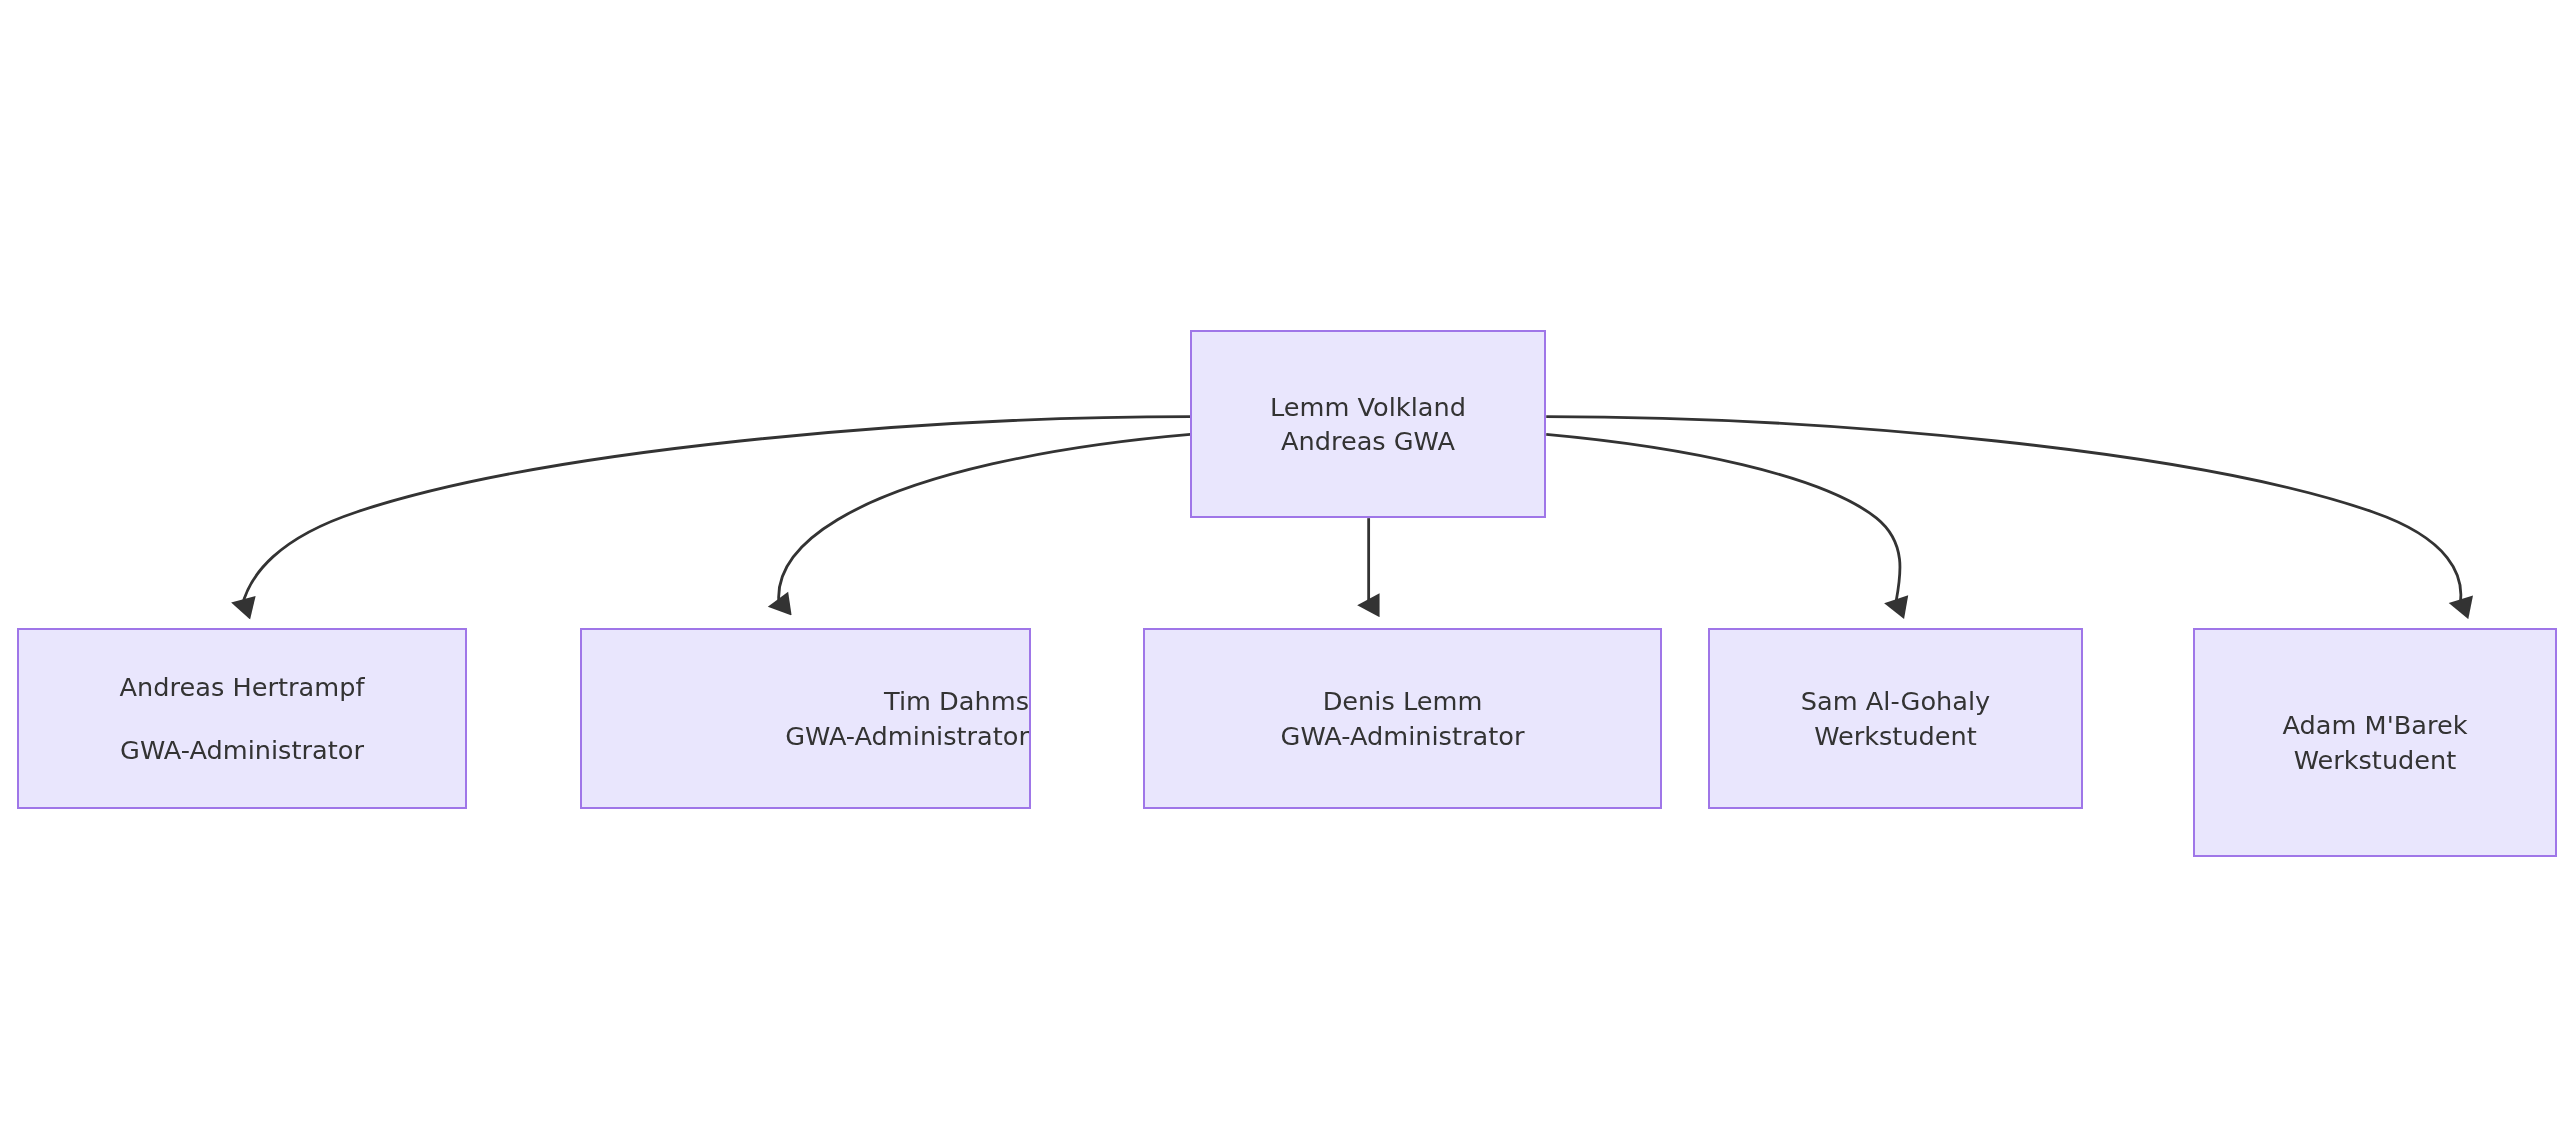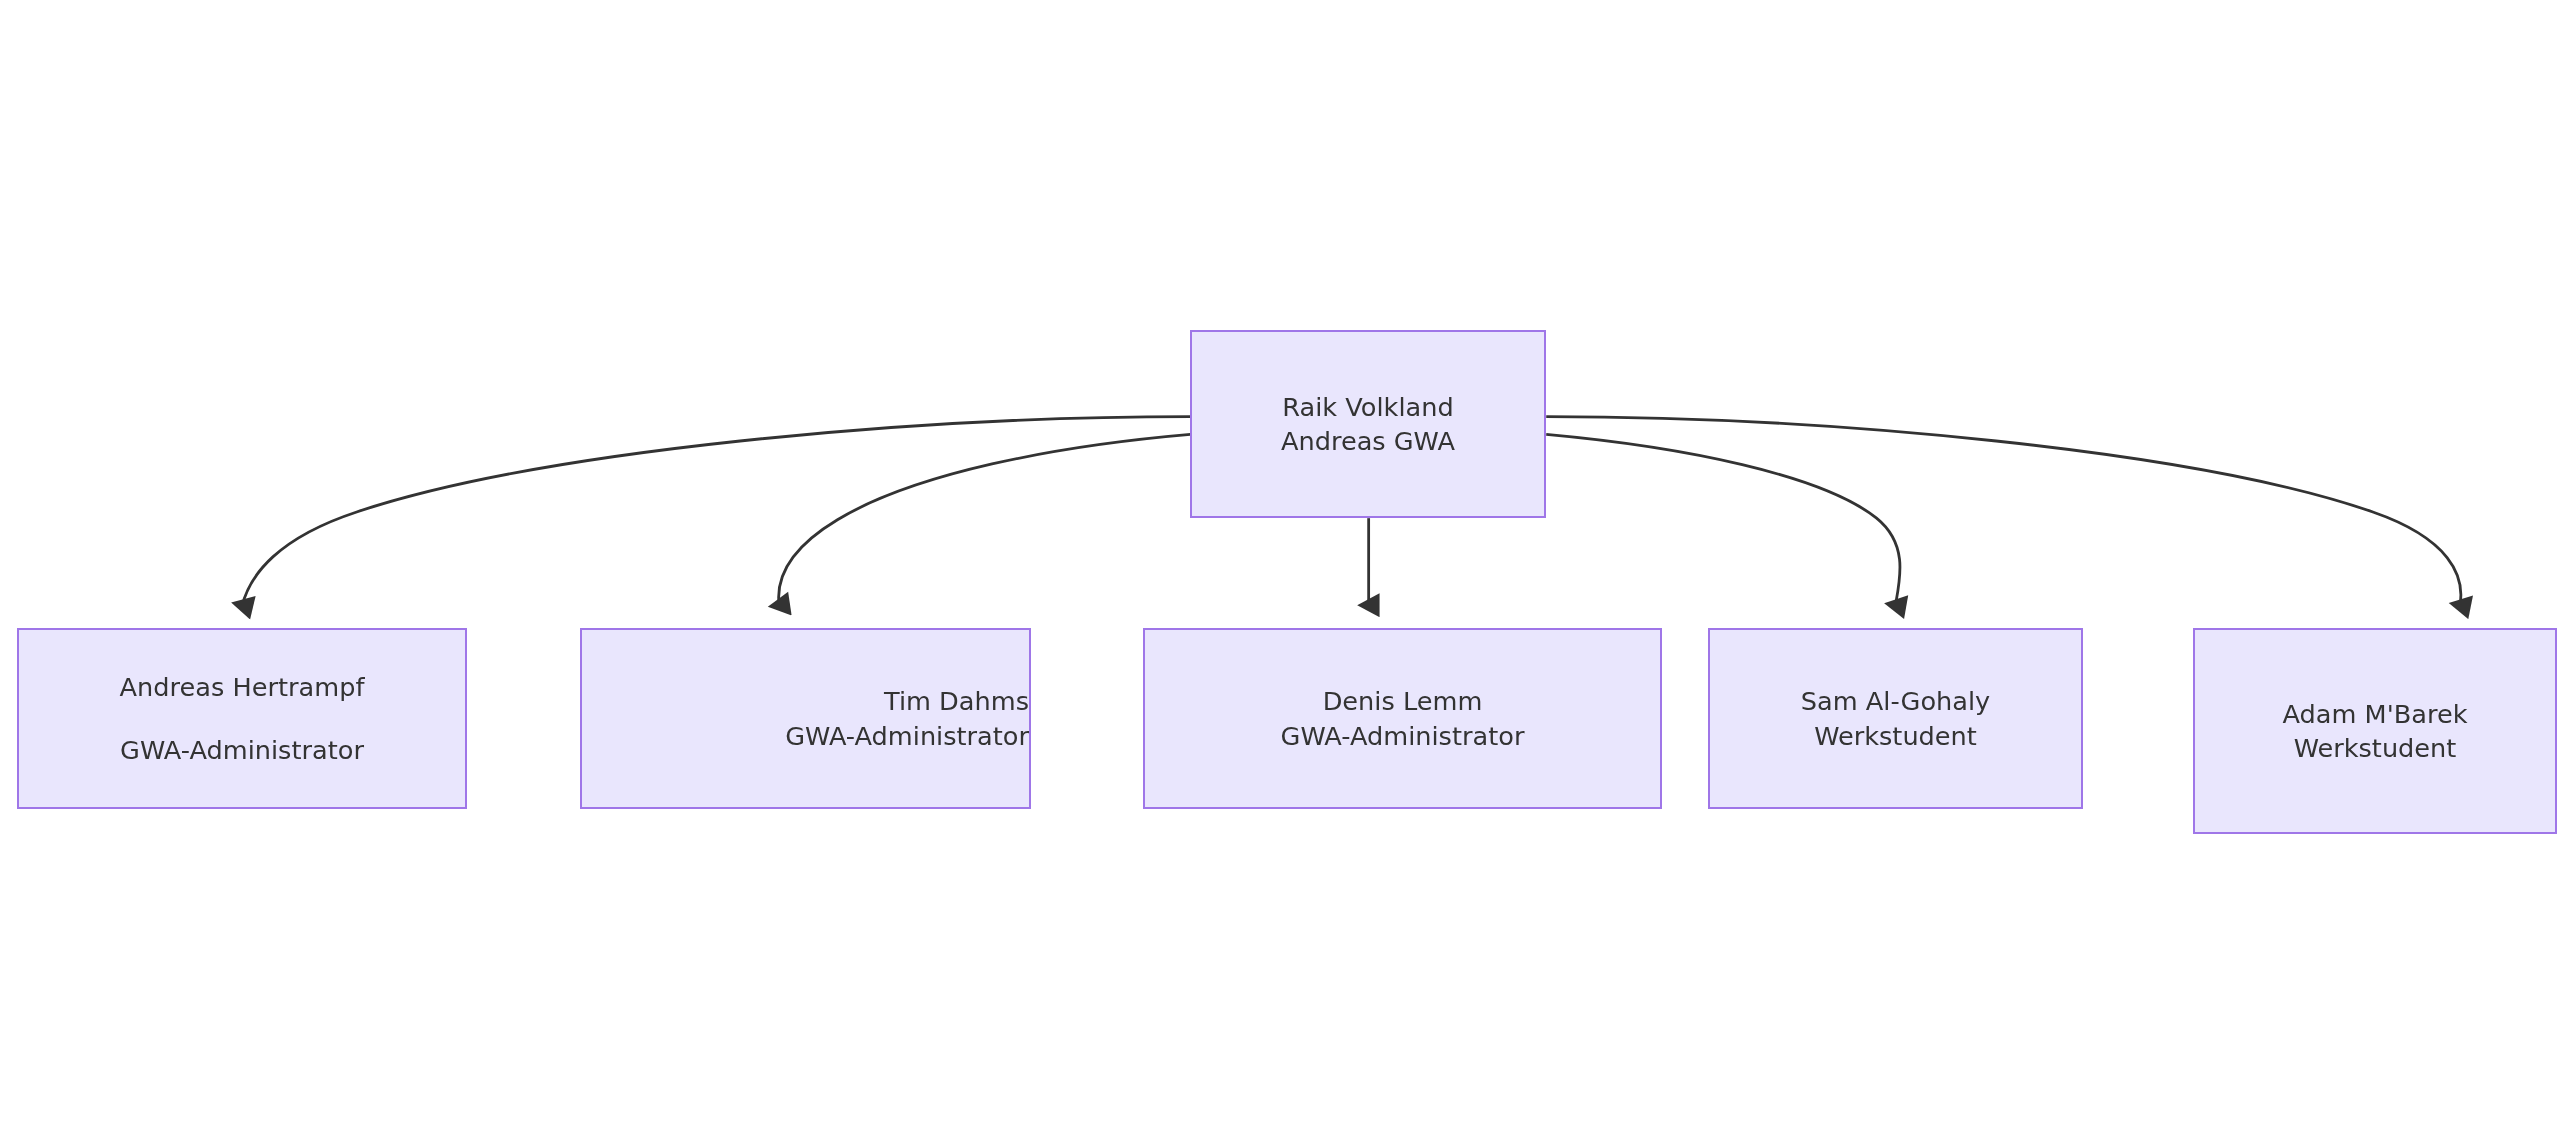--- a/index.html
+++ b/index.html
@@ -70,7 +70,7 @@
   </svg>
 
   <div class="node" style="left:1190px; top:330px; width:356px; height:188px;">
-    <div class="node-line">Raik Volkland</div>
+    <div class="node-line">Lemm Volkland</div>
     <div class="node-line">Andreas GWA</div>
   </div>
 

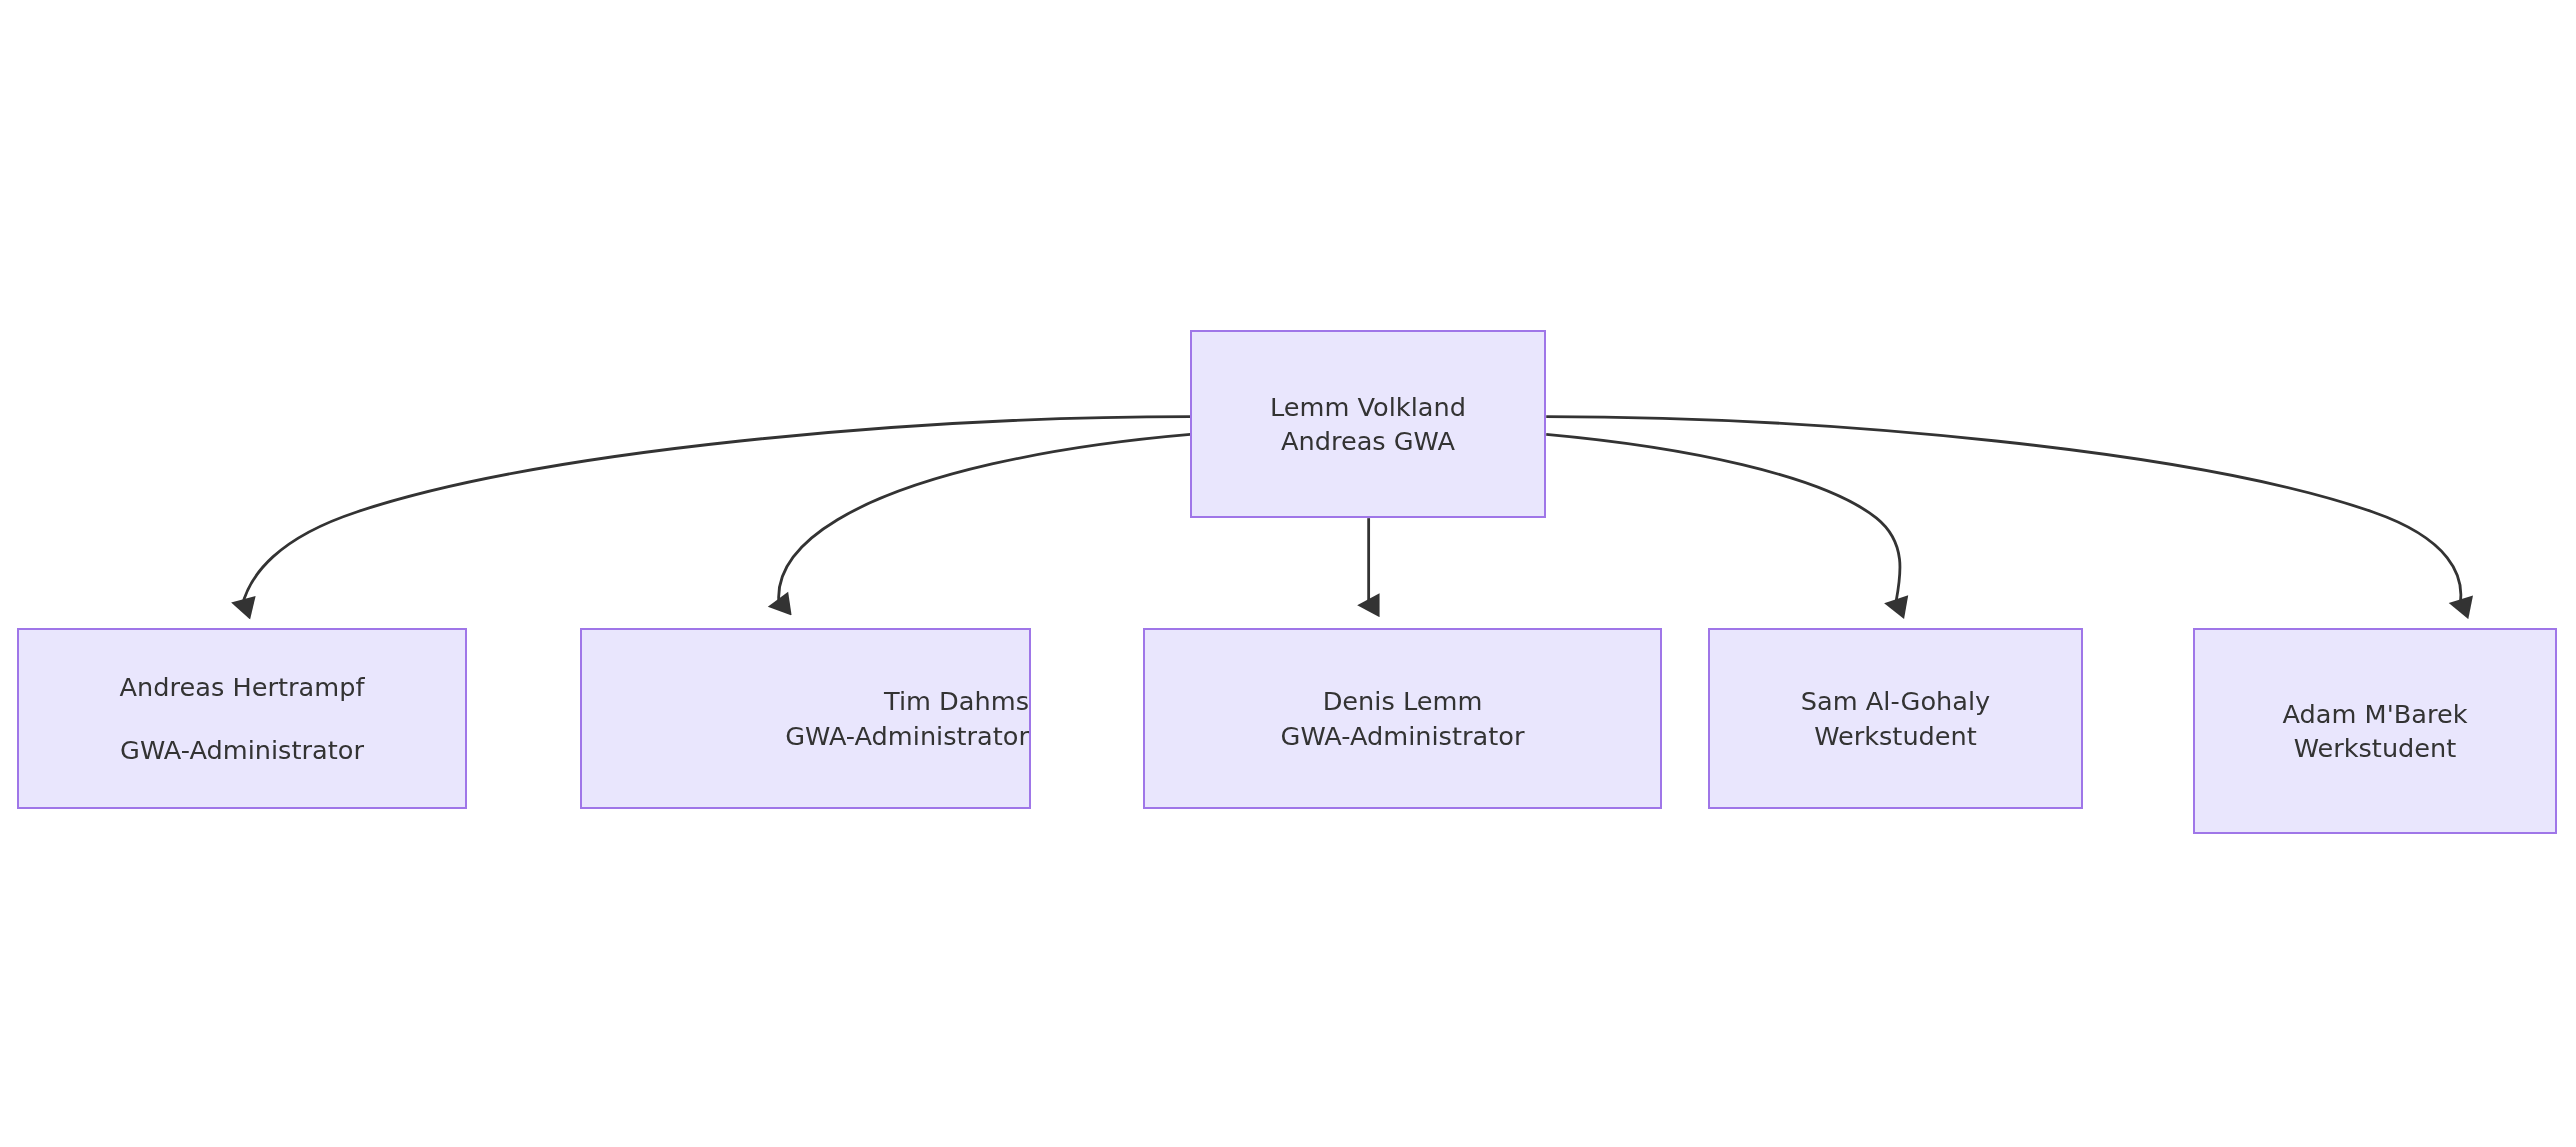--- a/index.html
+++ b/index.html
@@ -94,7 +94,7 @@
     <div class="node-line">Werkstudent</div>
   </div>
 
-  <div class="node" style="left:2193px; top:628px; width:364px; height:206px;">
+  <div class="node" style="left:2193px; top:628px; width:364px; height:229px;">
     <div class="node-line">Adam M'Barek</div>
     <div class="node-line">Werkstudent</div>
   </div>

